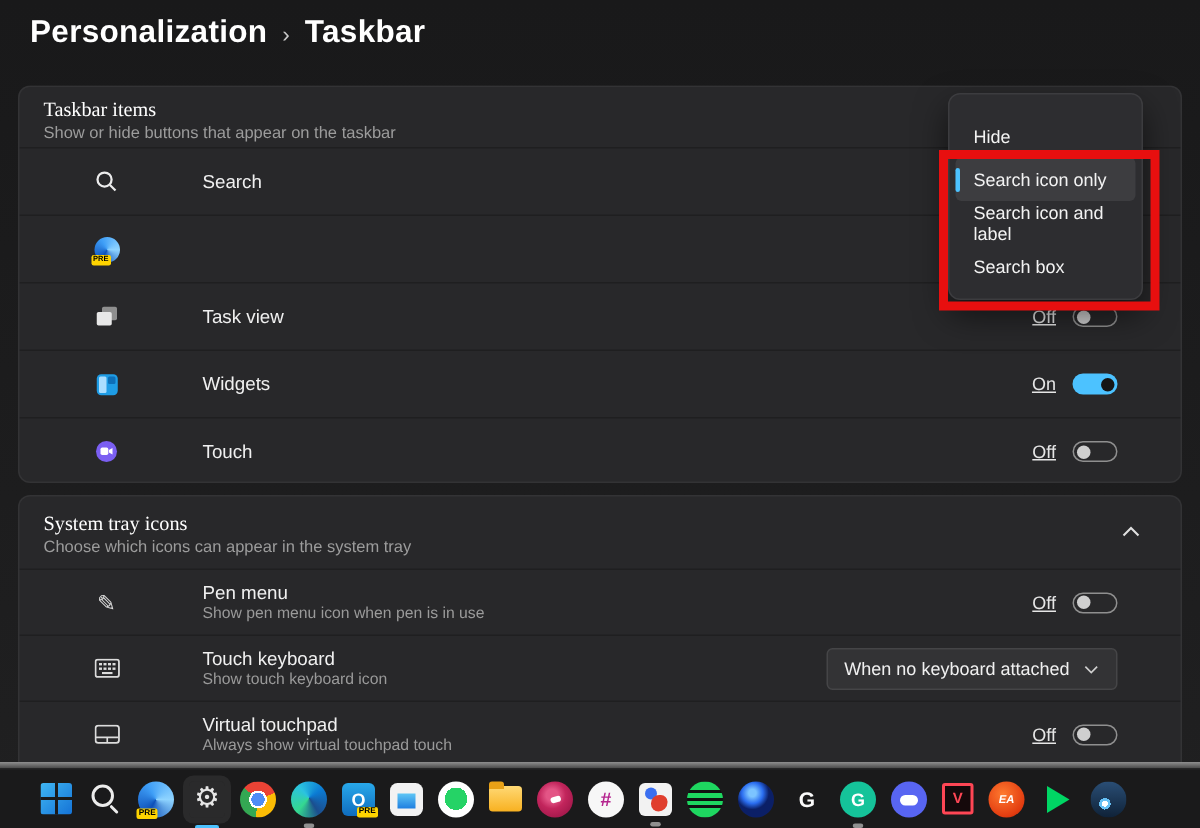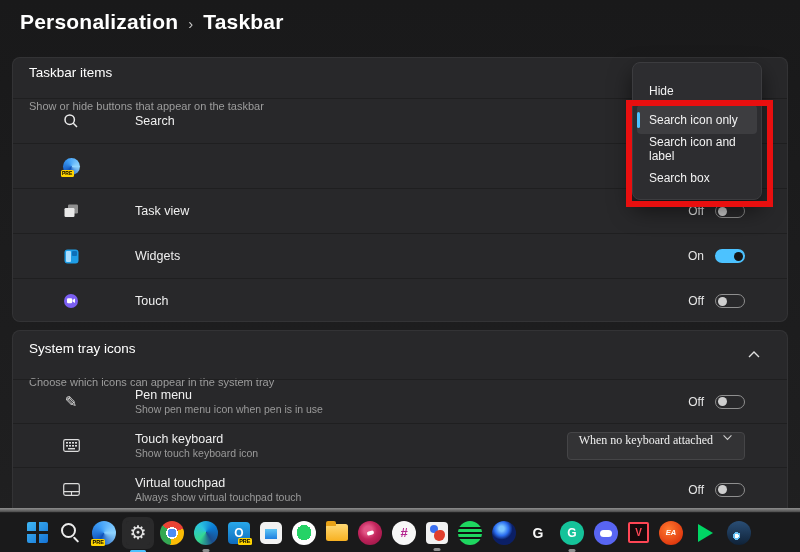--- a/index.html
+++ b/index.html
@@ -18,7 +18,7 @@
   .card1 { top:57px; height:265px; }
   .card2 { top:330px; height:182px; border-bottom-left-radius:0; border-bottom-right-radius:0; }
   .card-head { position:relative; height:40px; padding:7px 16px 0 16px; }
-  .card-title { font-size:13.5px; font-weight:400; color:#ffffff; }
+  .card-title { font-size:13.5px; font-weight:400; color:#ffffff;font-family:Liberation Serif, serif; }
   .card-sub { font-size:11px; color:#9c9c9c; margin-top:20px; }
   .expander { position:absolute; right:26px; top:12px; width:14px; height:10px; cursor:pointer; }
 

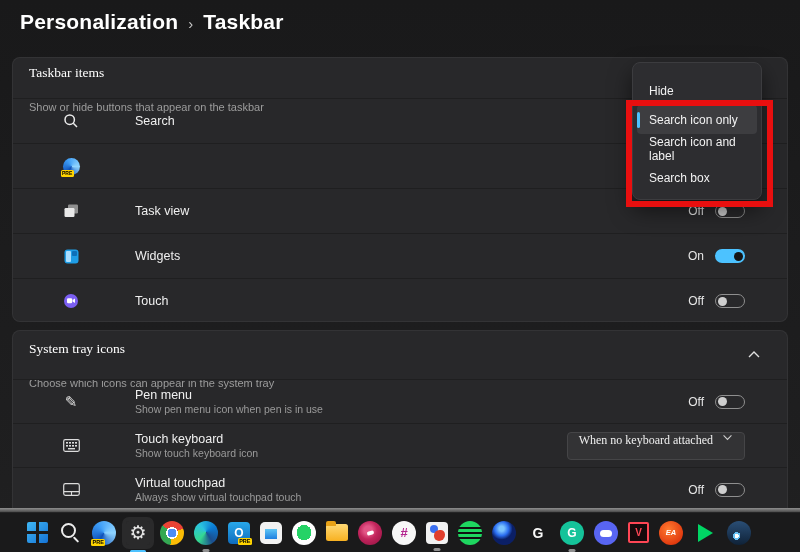--- a/index.html
+++ b/index.html
@@ -19,7 +19,7 @@
   .card2 { top:330px; height:182px; border-bottom-left-radius:0; border-bottom-right-radius:0; }
   .card-head { position:relative; height:40px; padding:7px 16px 0 16px; }
   .card-title { font-size:13.5px; font-weight:400; color:#ffffff;font-family:Liberation Serif, serif; }
-  .card-sub { font-size:11px; color:#9c9c9c; margin-top:20px; }
+  .card-sub { font-size:11px; color:#9c9c9c; margin-top:2px; }
   .expander { position:absolute; right:26px; top:12px; width:14px; height:10px; cursor:pointer; }
 
   .row { position:relative; display:flex; align-items:center; height:45px;

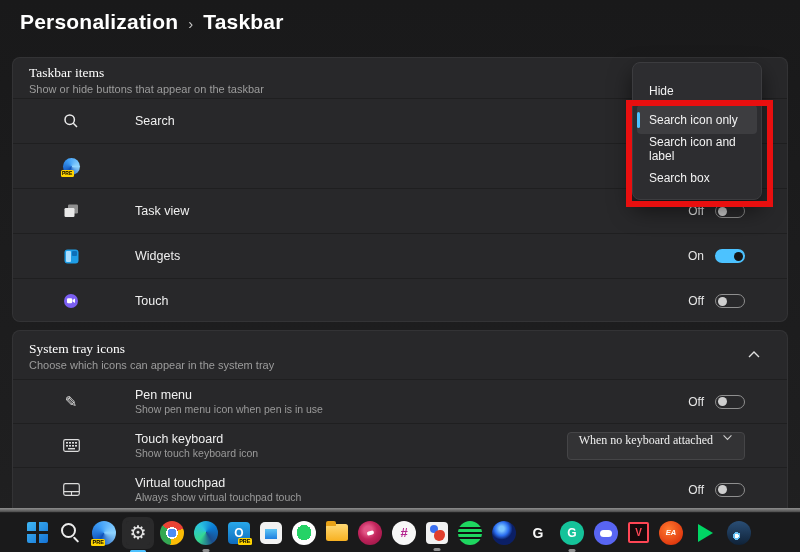--- a/index.html
+++ b/index.html
@@ -31,7 +31,7 @@
   .row-title { font-size:12.5px; color:#f0f0f0; }
   .row-sub { font-size:10.5px; color:#9a9a9a; margin-top:1px; }
   .row-right { margin-left:auto; display:flex; align-items:center; gap:11px; }
-  .state-label { font-size:12px; color:#e6e6e6; }
+  .state-label { font-size:12px; color:#e6e6e6;text-decoration:underline; }
 
   
   .toggle { position:relative; width:30px; height:14px; border-radius:8px; cursor:pointer; }

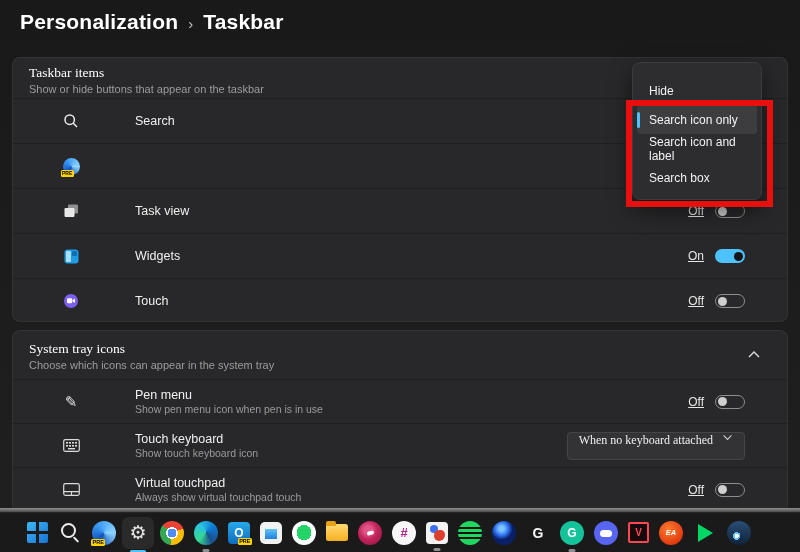--- a/index.html
+++ b/index.html
@@ -41,8 +41,8 @@
   .toggle.on .knob { position:absolute; right:2px; top:2.5px; width:9px; height:9px; border-radius:50%; background:#151515; }
 
   
-  .combo { display:flex; align-items:flex-start; gap:9px; height:28px; padding:0 11px;
-    background:#333335; border:1px solid #454547; border-radius:4px; font-size:12px; color:#f0f0f0; cursor:pointer;font-family:Liberation Serif, serif; }
+  .combo { display:flex; align-items:center; gap:9px; height:28px; padding:11px 11px;
+    background:#333335; border:1px solid #454547; border-radius:4px; font-size:12px; color:#f0f0f0; cursor:pointer; }
 
   
   .flyout { position:absolute; left:632px; top:62px; width:130px; height:138px; z-index:40;

